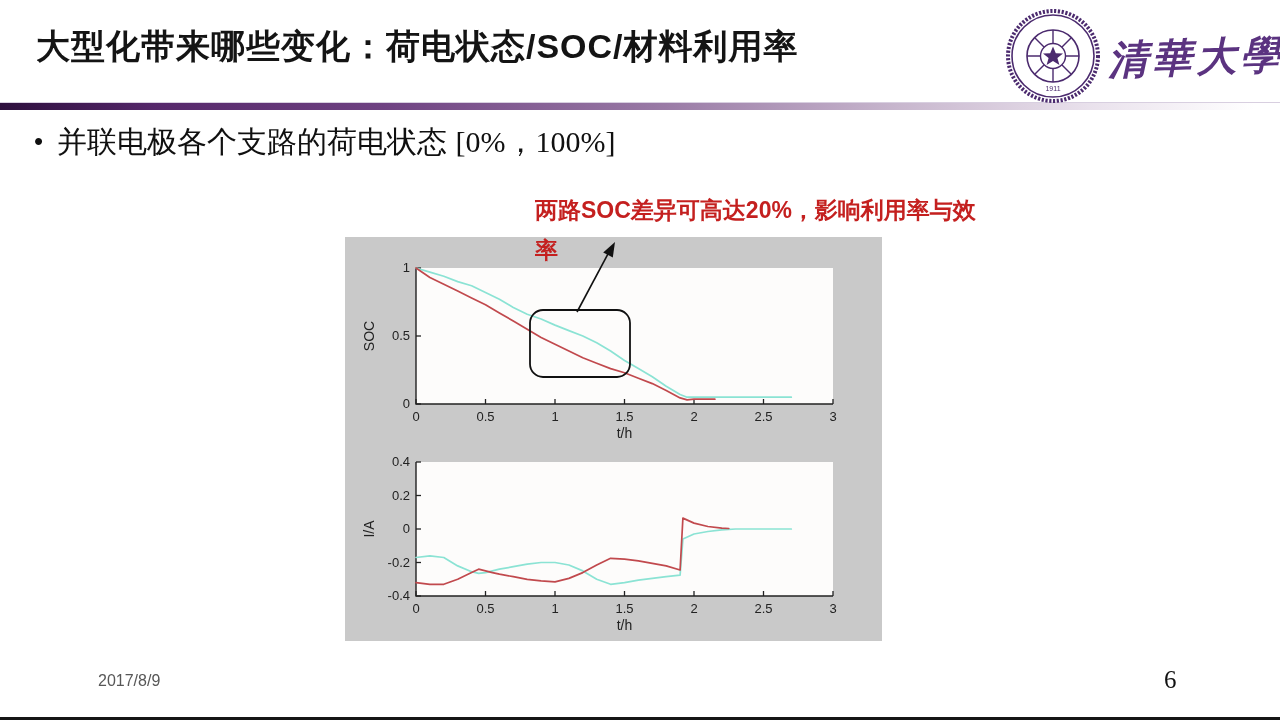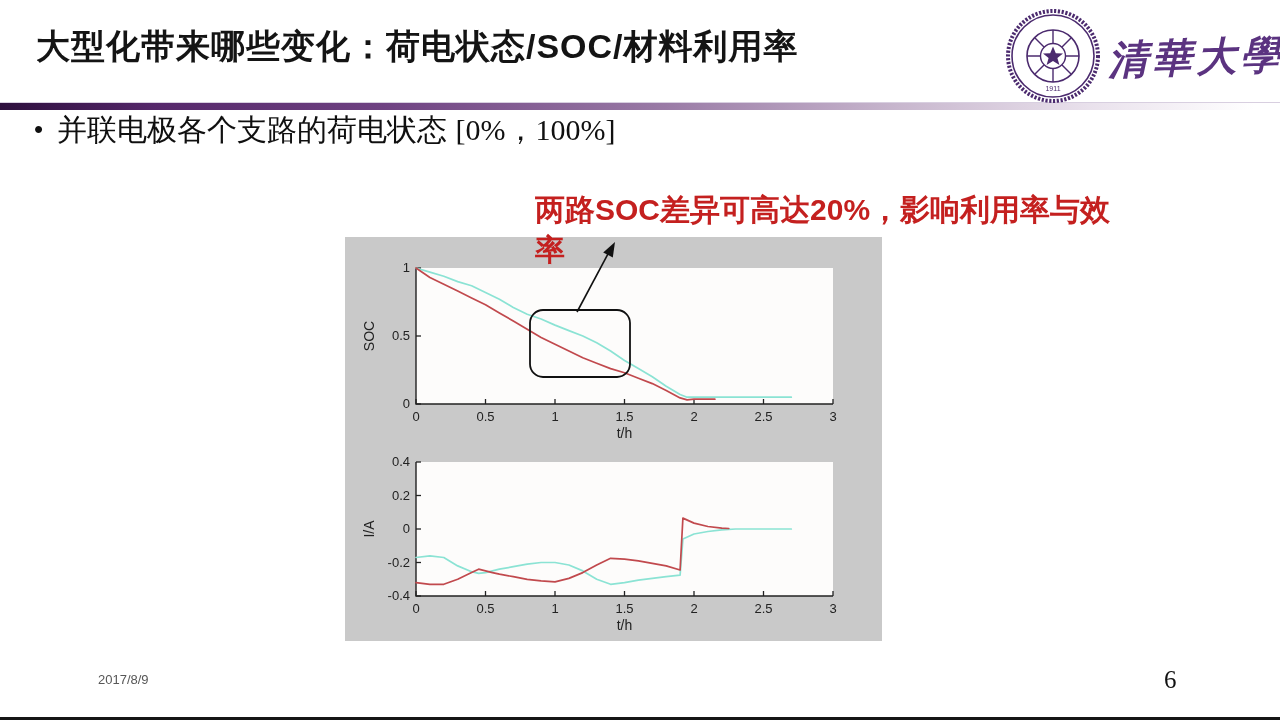--- a/index.html
+++ b/index.html
@@ -19,7 +19,7 @@
     border-top:1px solid #d8cfe0;
   }
   .bullet-line {
-    left:34px; top:110px; font-size:30px; color:#101010; z-index:2; white-space:nowrap;
+    left:34px; top:122px; font-size:30px; color:#101010; z-index:2; white-space:nowrap;
   }
   .bullet-marker { margin-right:14px; font-size:26px; vertical-align:2px; }
   .bullet-range { font-family:"Liberation Serif", serif; }

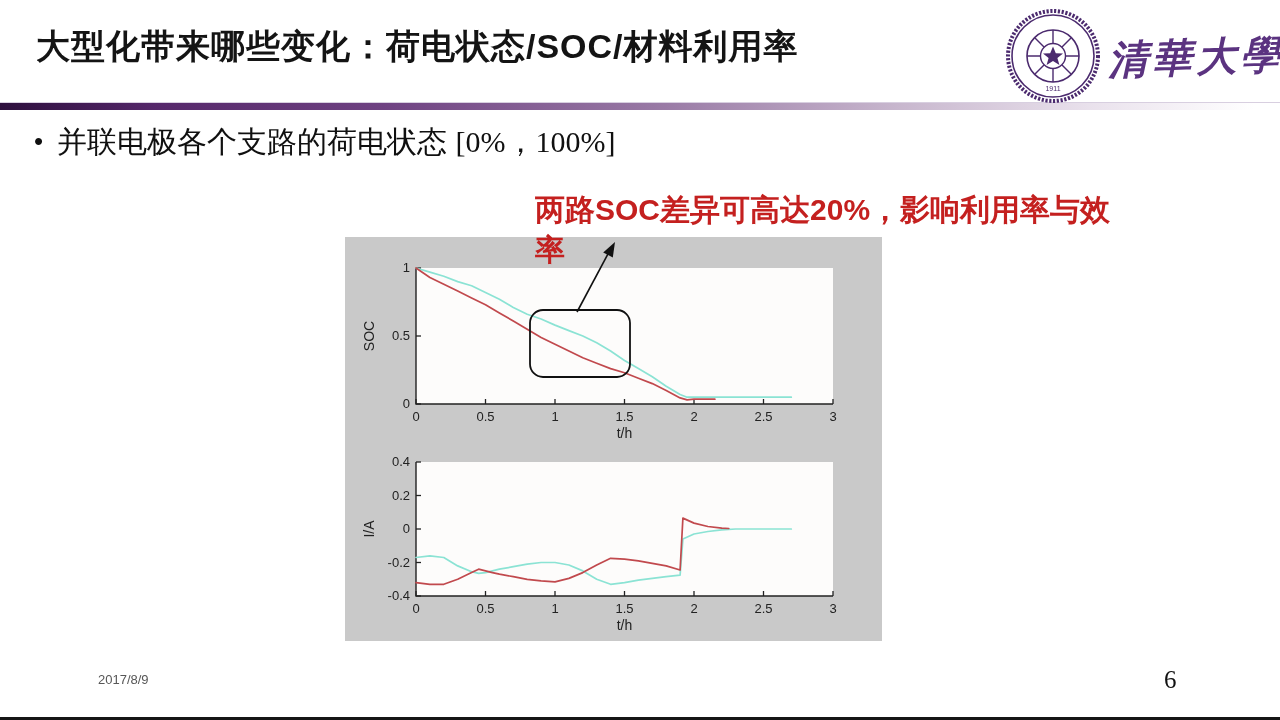--- a/index.html
+++ b/index.html
@@ -25,7 +25,7 @@
   .bullet-range { font-family:"Liberation Serif", serif; }
   .annotation {
     left:535px; top:190px; width:660px; z-index:6;
-    font-size:30px; font-weight:700; line-height:40px; white-space:nowrap;
+    font-size:23px; font-weight:700; line-height:40px; white-space:nowrap;
   }
   .chart-panel {
     left:345px; top:237px; width:537px; height:404px;

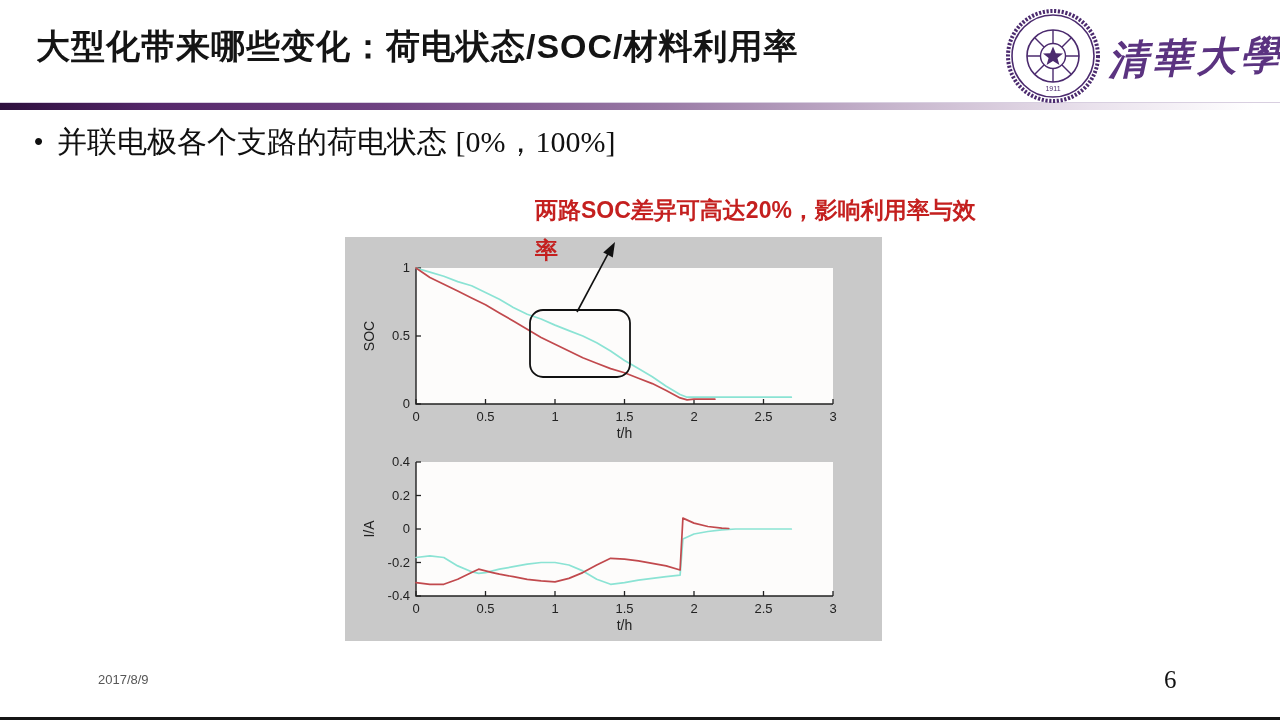--- a/index.html
+++ b/index.html
@@ -39,7 +39,7 @@
     font-size:40px; letter-spacing:4px; white-space:nowrap;
     transform:rotate(-2deg);
   }
-  .footer-date { left:98px; top:672px; font-size:13px; color:#575757; z-index:2; }
+  .footer-date { left:98px; top:672px; font-size:16px; color:#575757; z-index:2; }
   .page-number { left:1164px; top:666px; font-size:25px; color:#111; font-family:"Liberation Serif", serif; z-index:2; }
   .bottom-edge { left:0; bottom:0; width:1280px; height:3px; background:#151515; z-index:2; }
   svg text { font-family:"Liberation Sans", sans-serif; }

